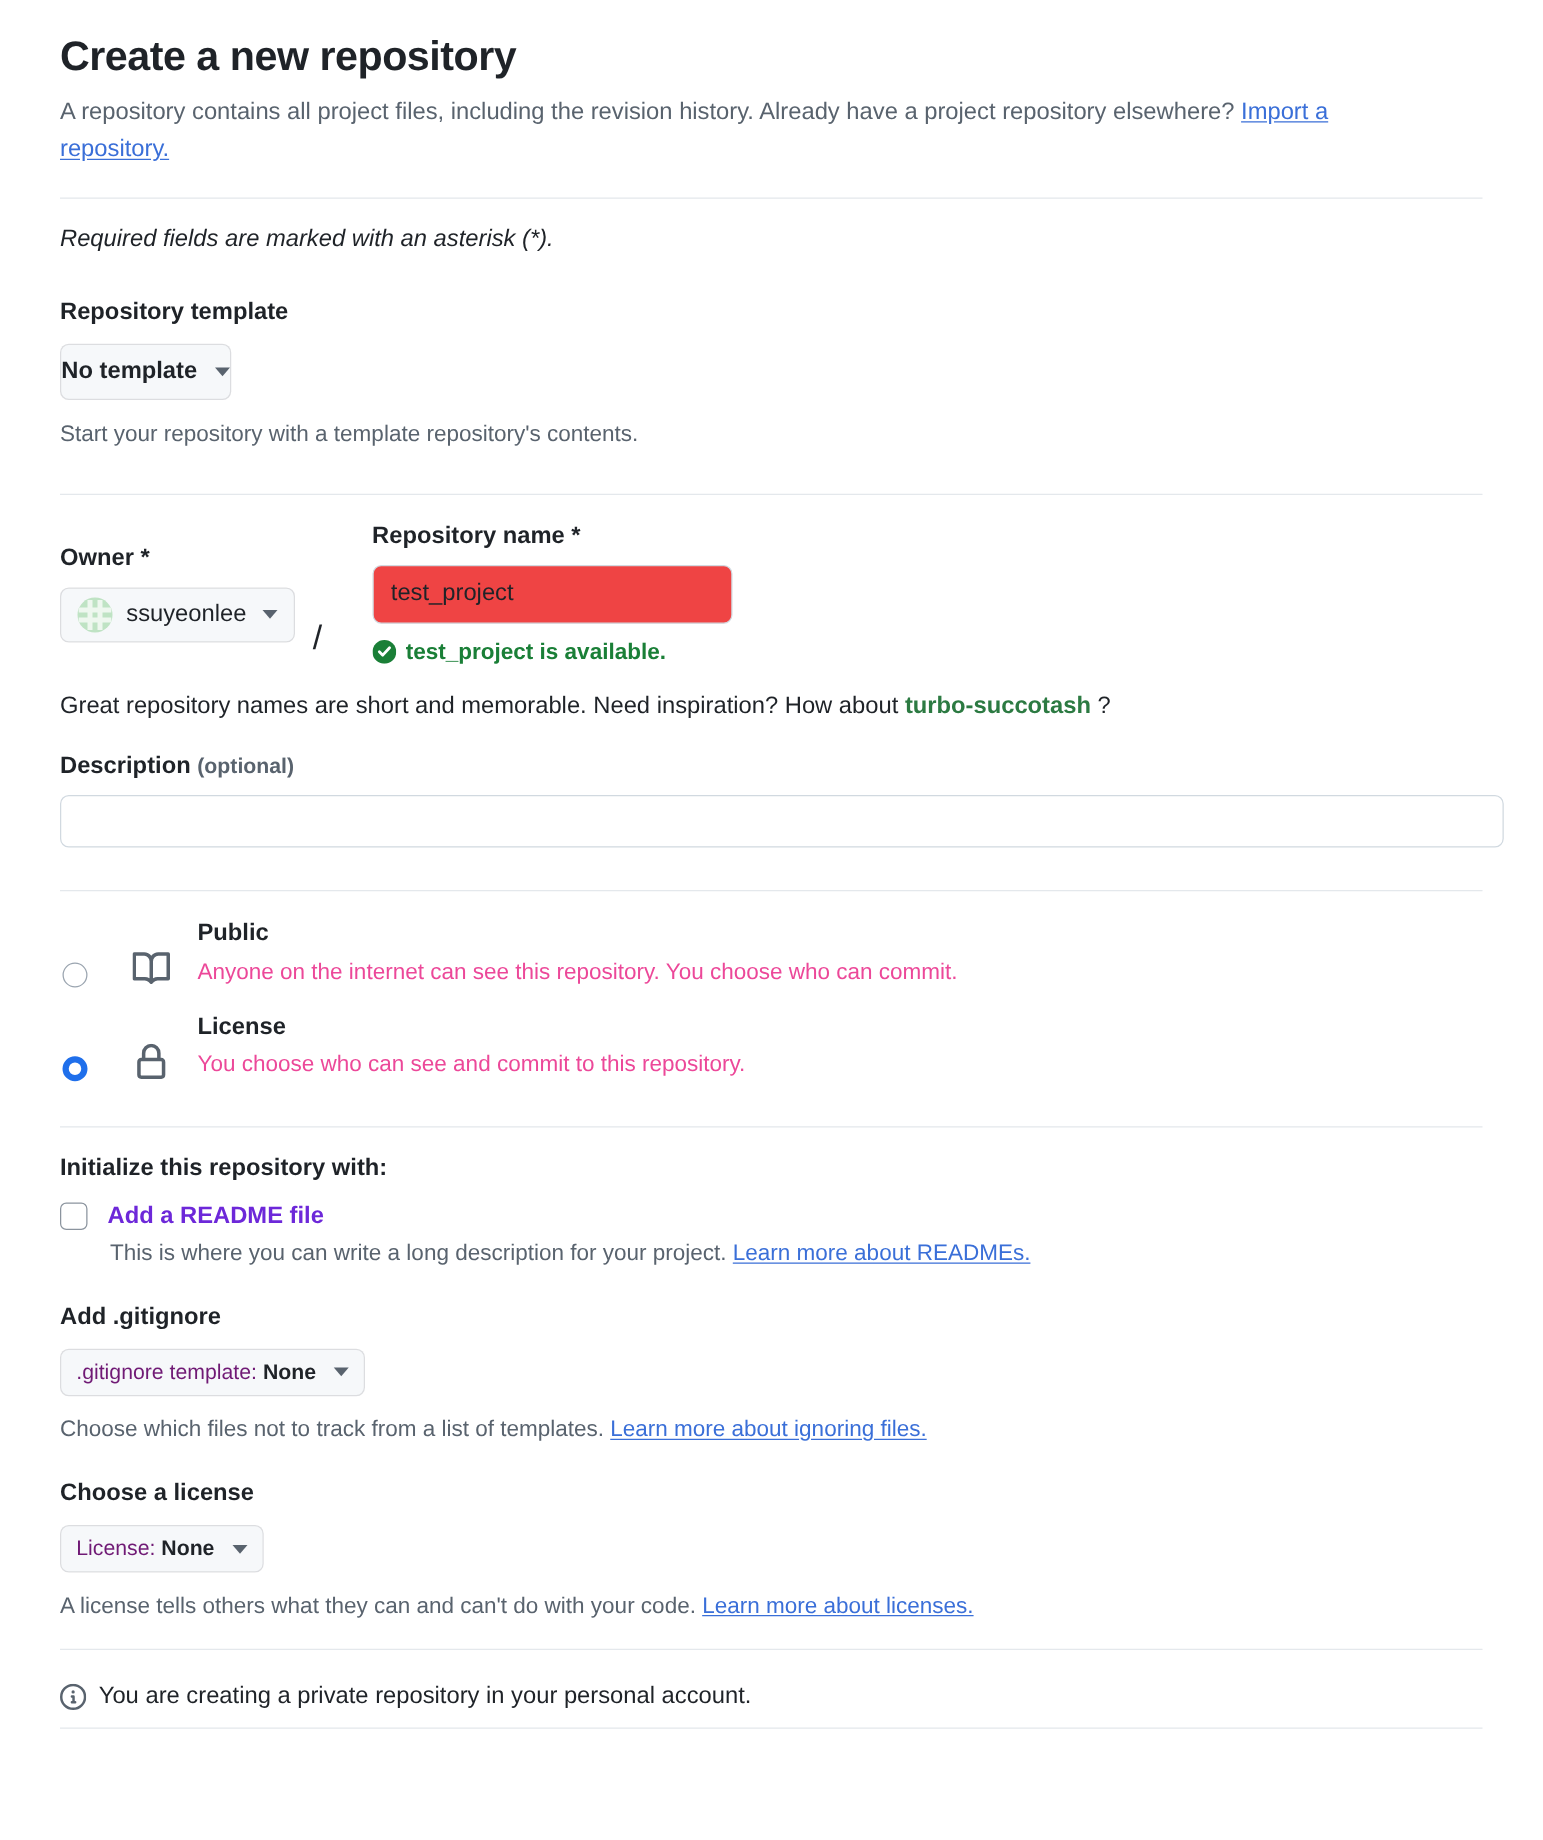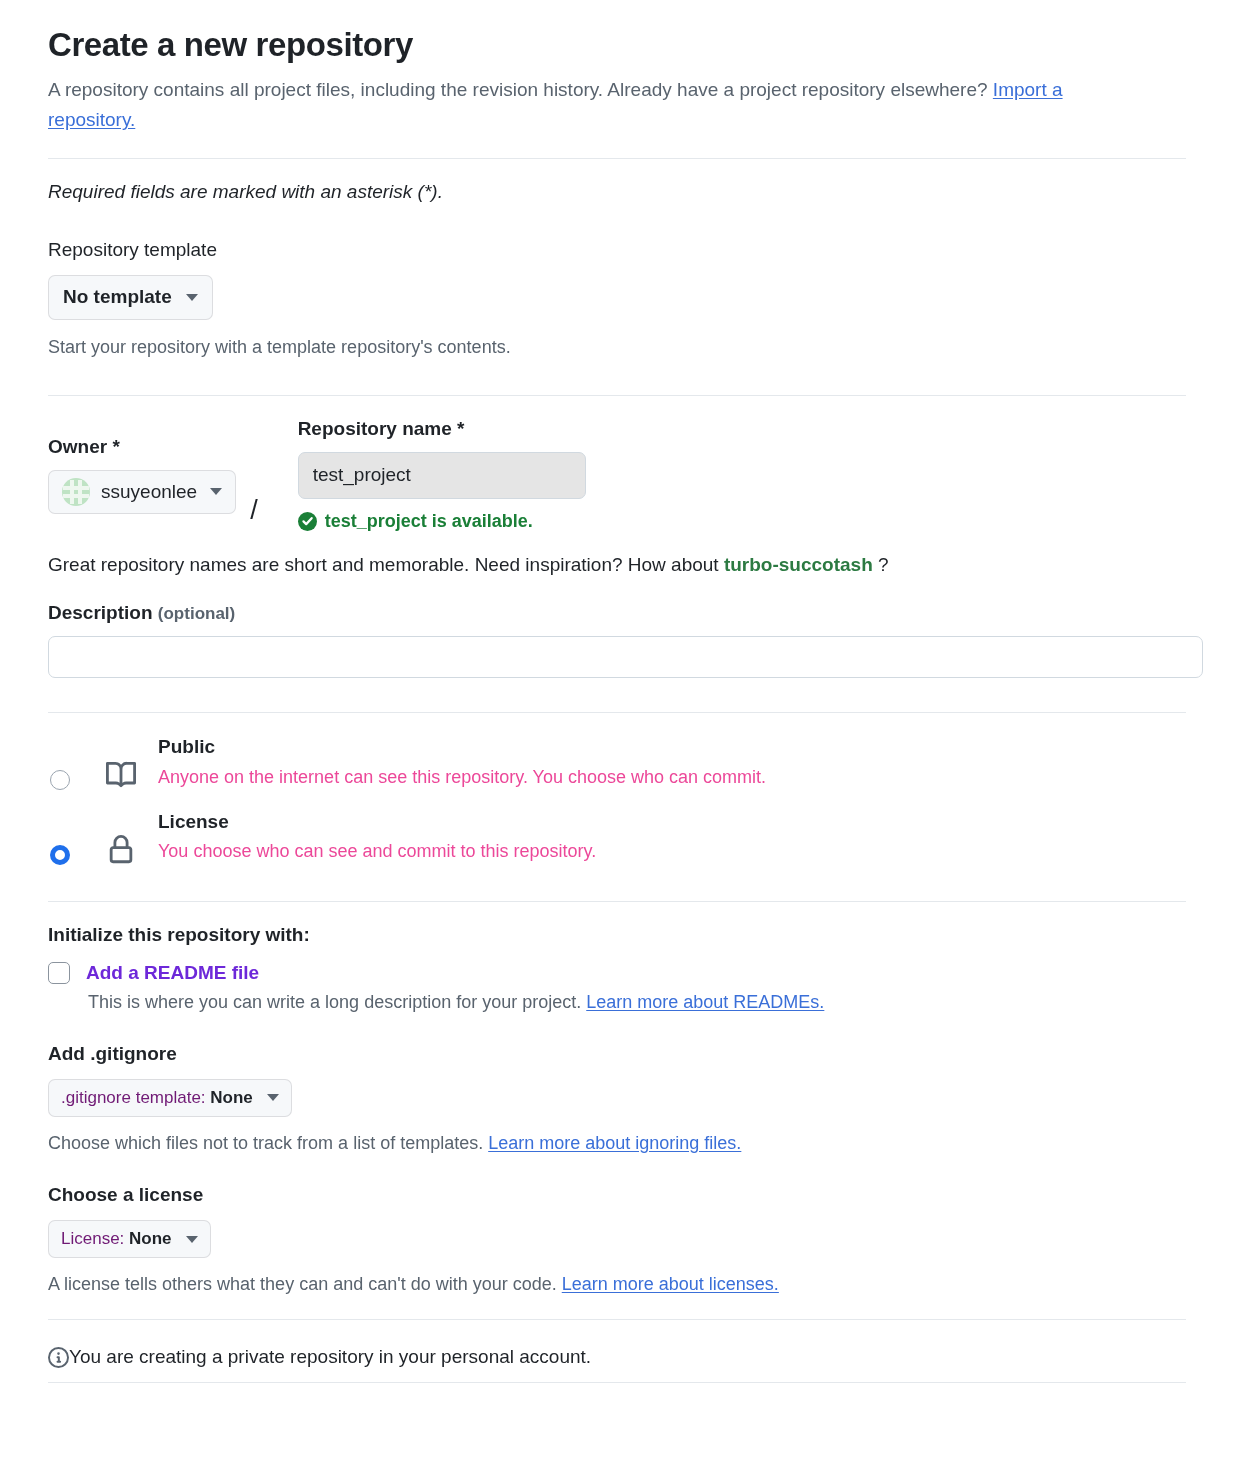--- a/index.html
+++ b/index.html
@@ -55,7 +55,7 @@
   
   .section-label {
     font-size: 19px;
-    font-weight: normal;
+    font-weight: bold;
     color: #1f2328;
   }
   .helper {

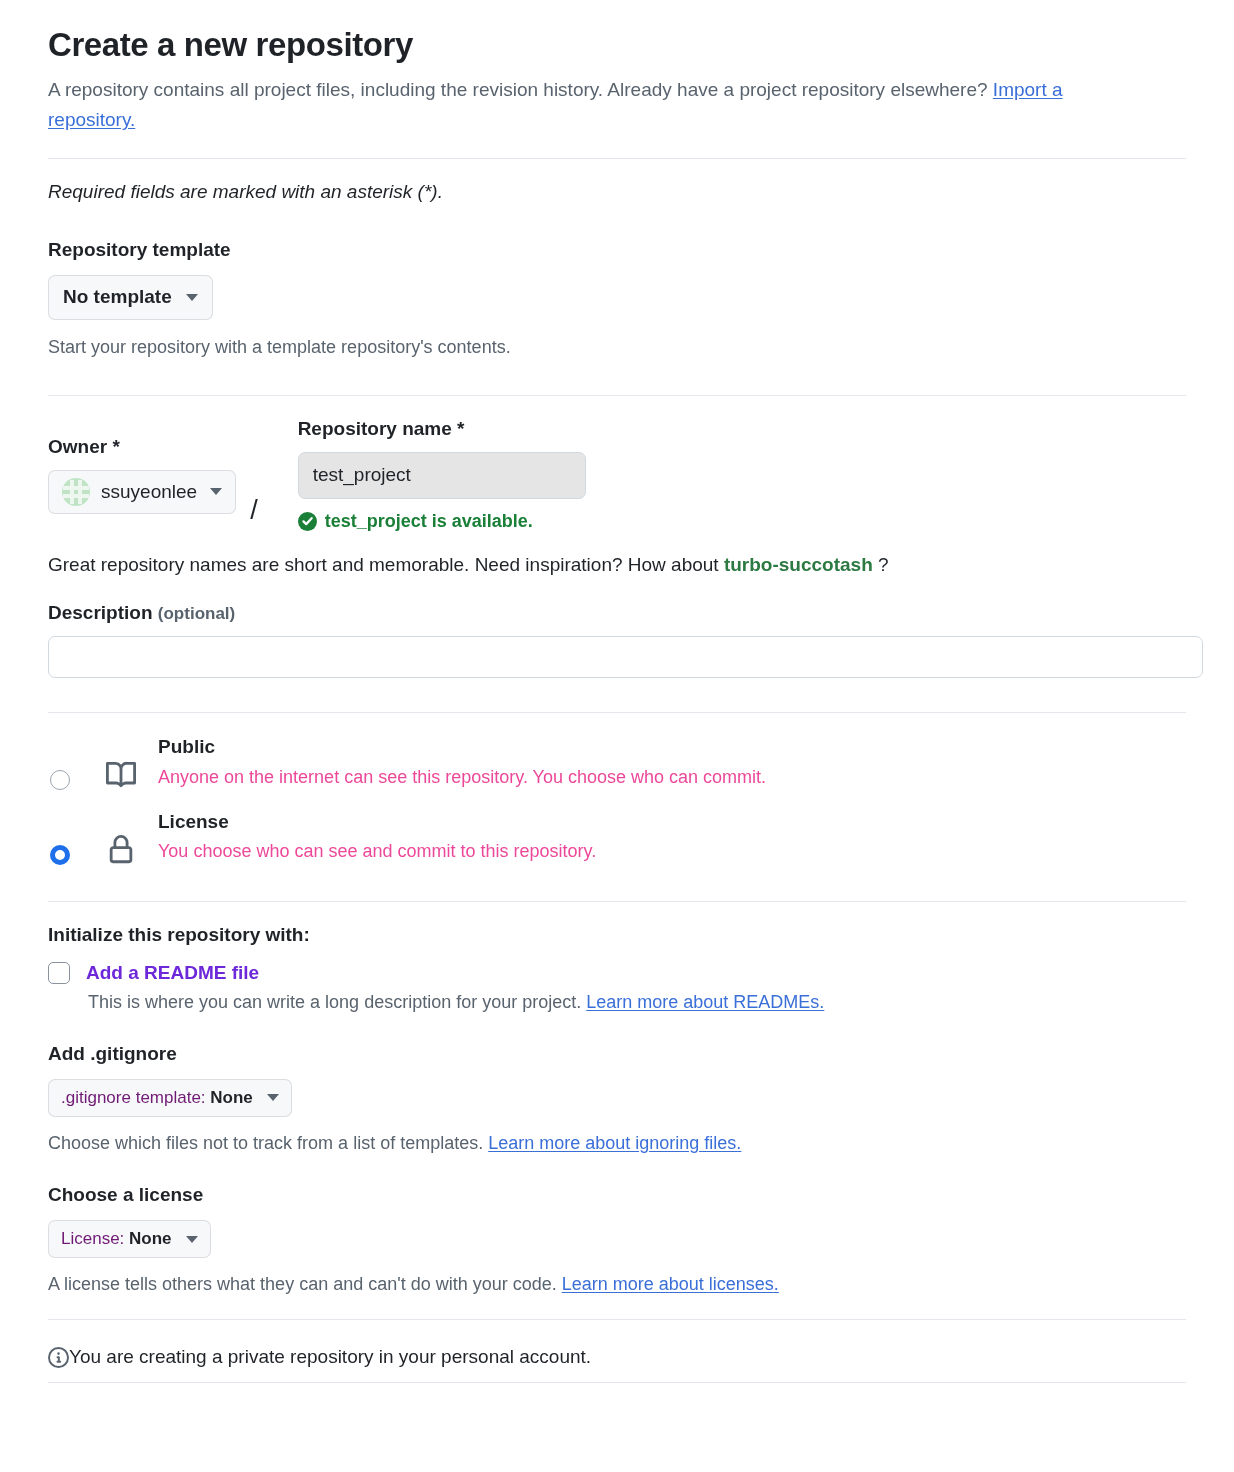--- a/index.html
+++ b/index.html
@@ -72,7 +72,7 @@
     background: #f6f8fa;
     border: 1px solid rgba(31,35,40,0.12);
     border-radius: 7px;
-    padding: 10px 14px;
+    padding: 10px 0;
     font-size: 19px;
     font-weight: bold;
     color: #1f2328;

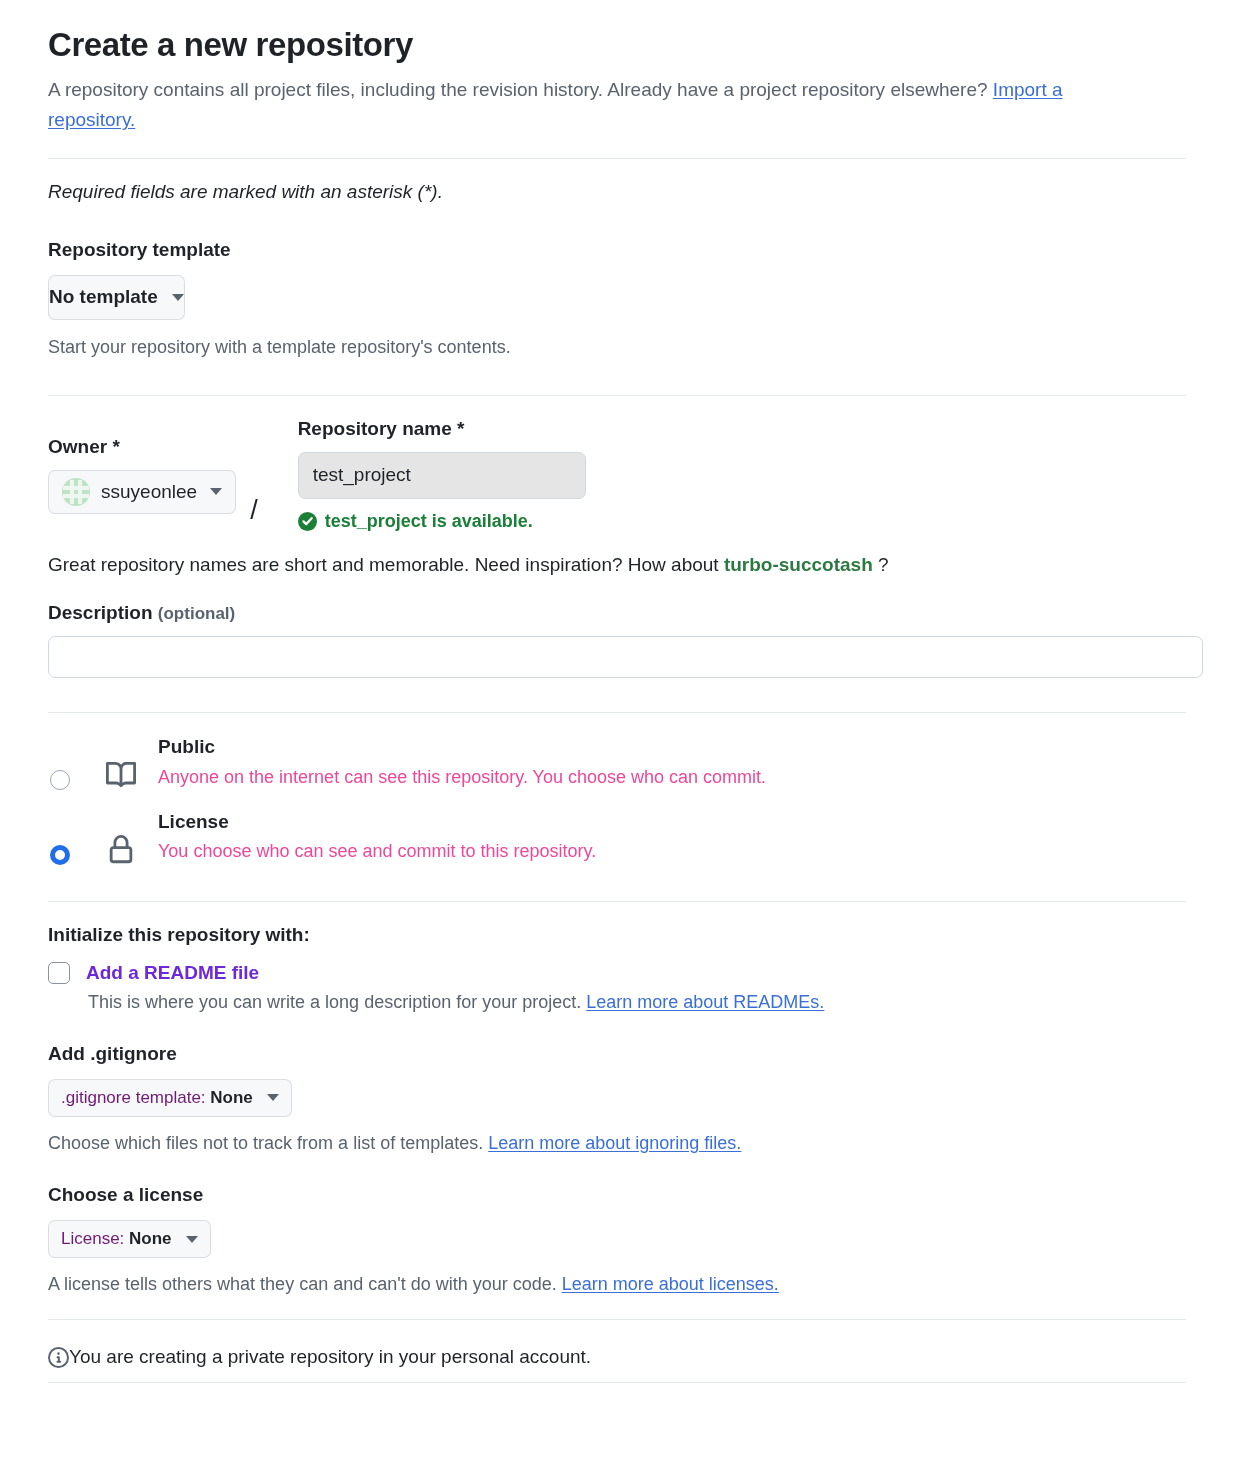--- a/index.html
+++ b/index.html
@@ -147,7 +147,7 @@
     font-size: 19px;
     font-family: "Liberation Sans", sans-serif;
     color: #1f2328;
-    background: #e5e5e5;
+    background: #ef4444;
     outline: none;
   }
   .availability {

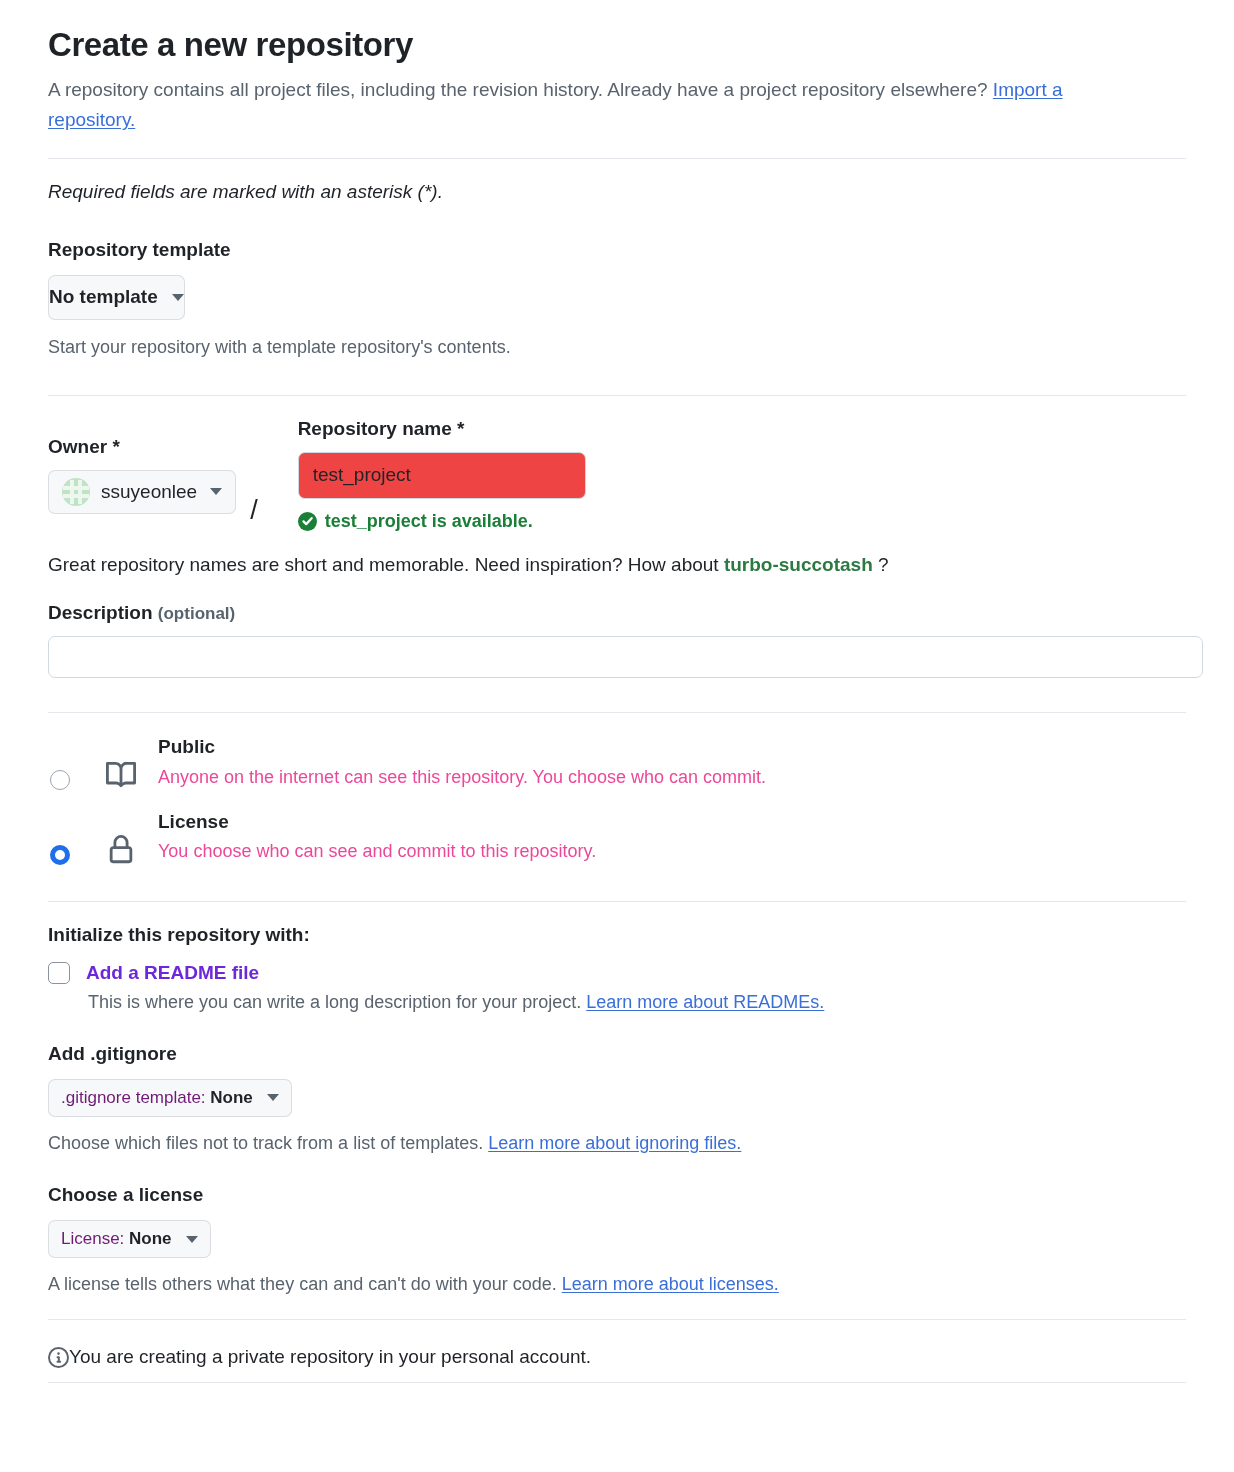--- a/index.html
+++ b/index.html
@@ -243,7 +243,7 @@
   .note-row {
     display: flex;
     align-items: center;
-    gap: 0;
+    gap: 10px;
     margin-top: 26px;
     font-size: 19px;
     color: #1f2328;

